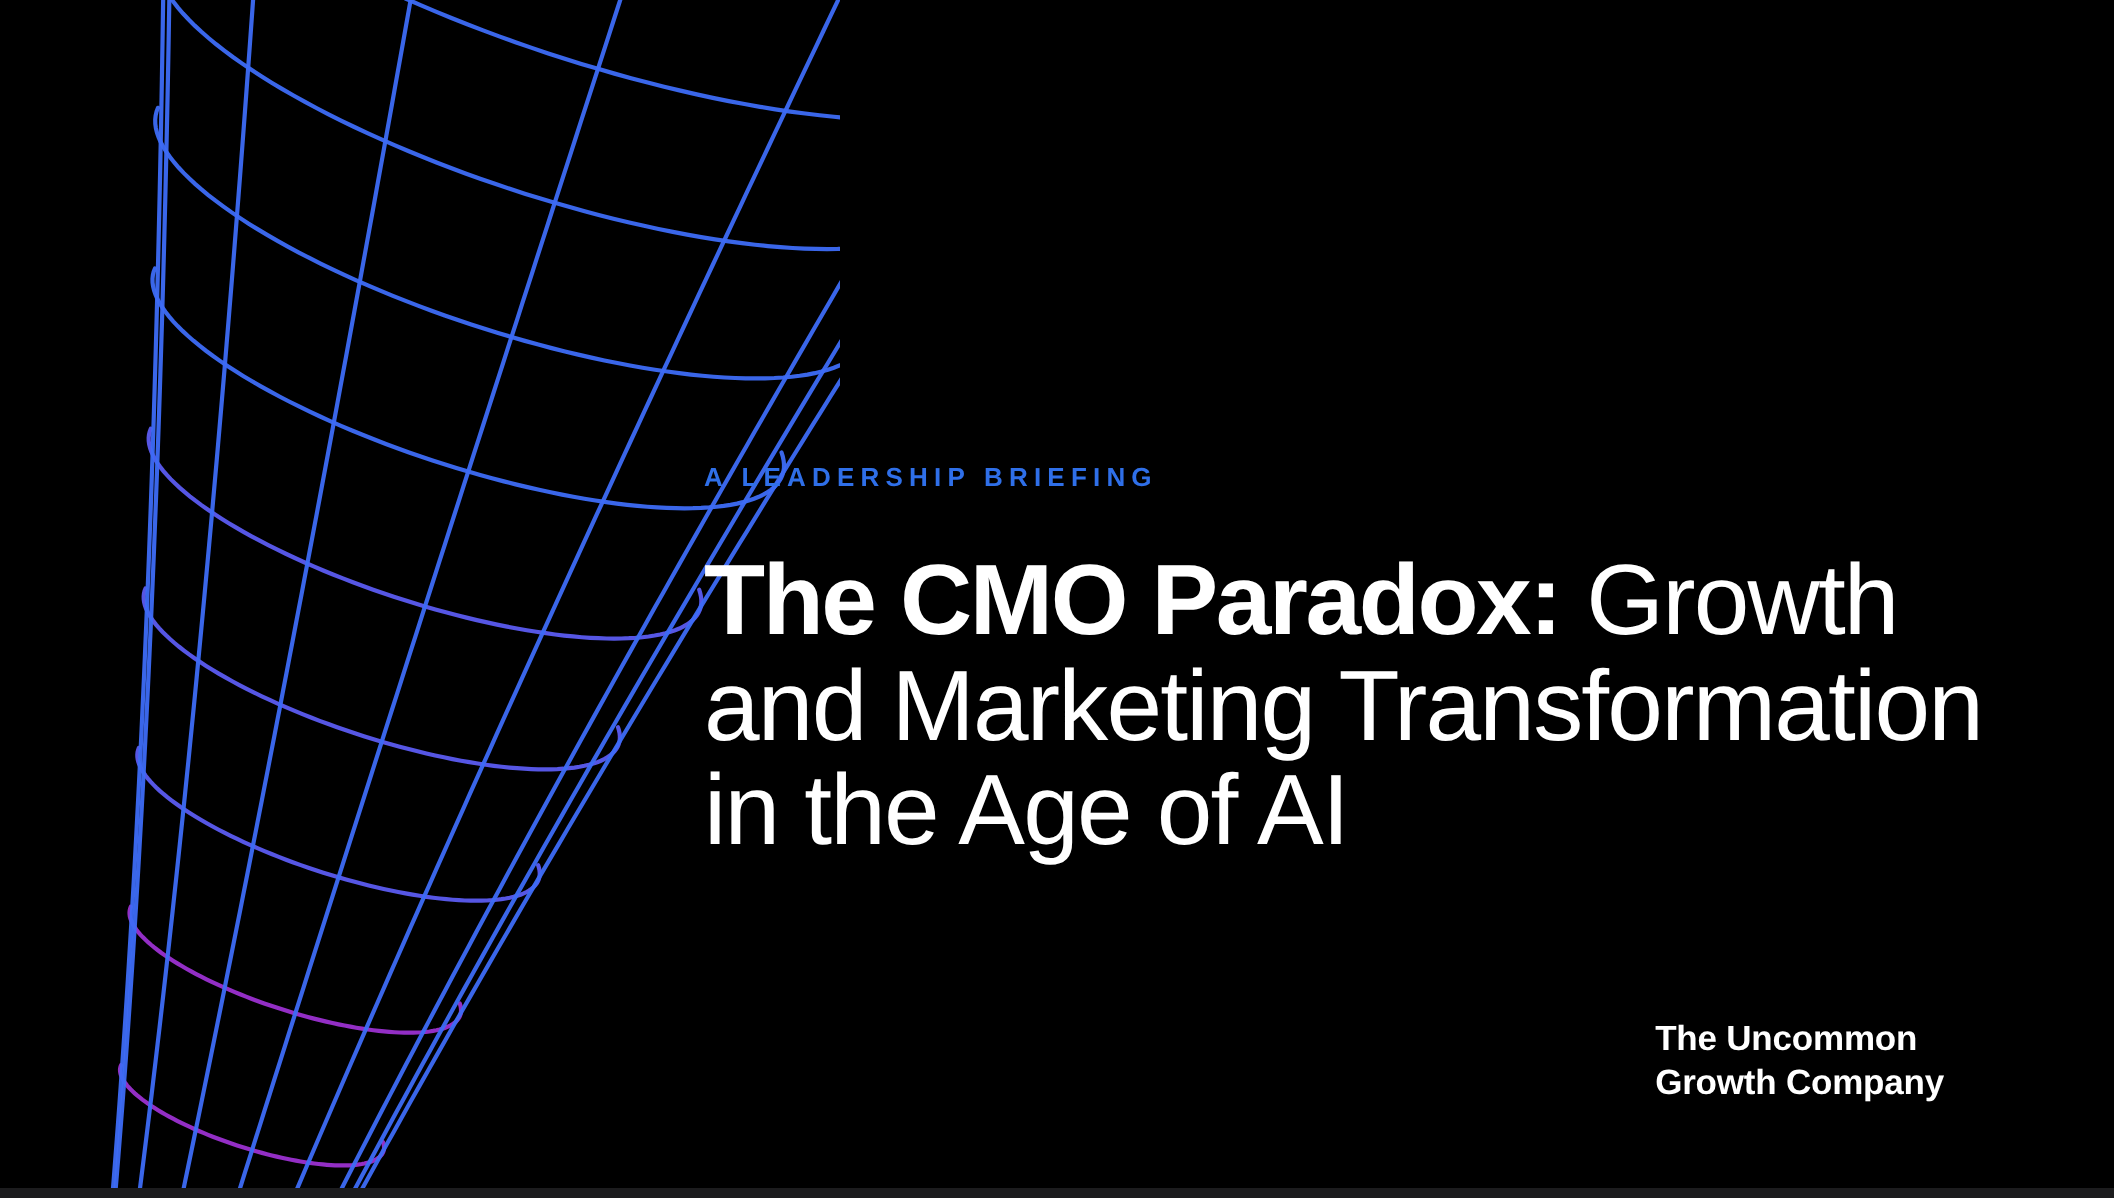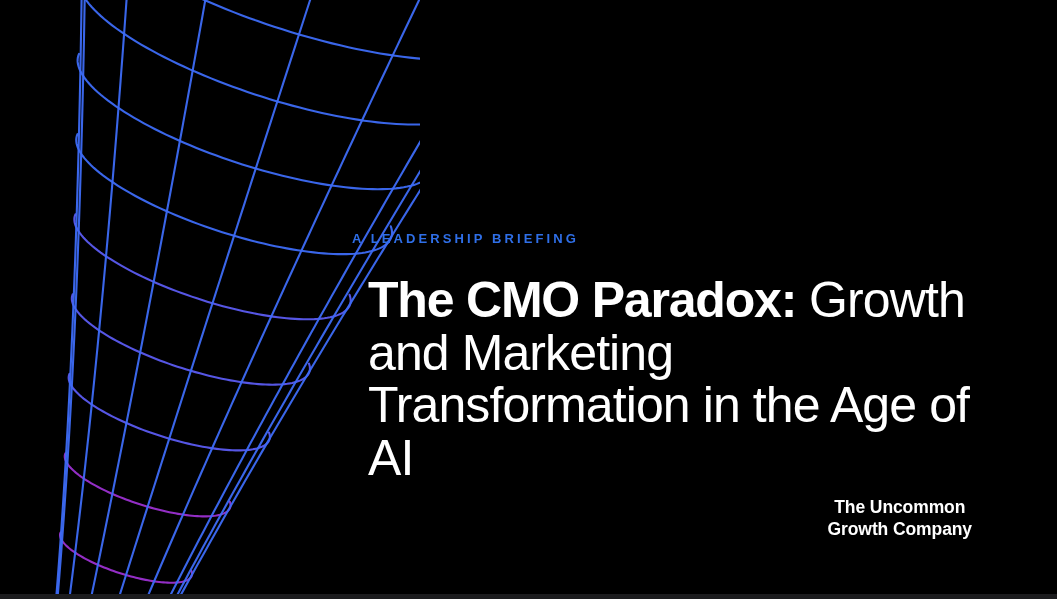--- a/index.html
+++ b/index.html
@@ -60,7 +60,7 @@
     white-space: nowrap;
   }
   .headline {
-    margin: 16px;
+    margin: 0;
     color: #ffffff;
     font-size: 50px;
     font-weight: 300;

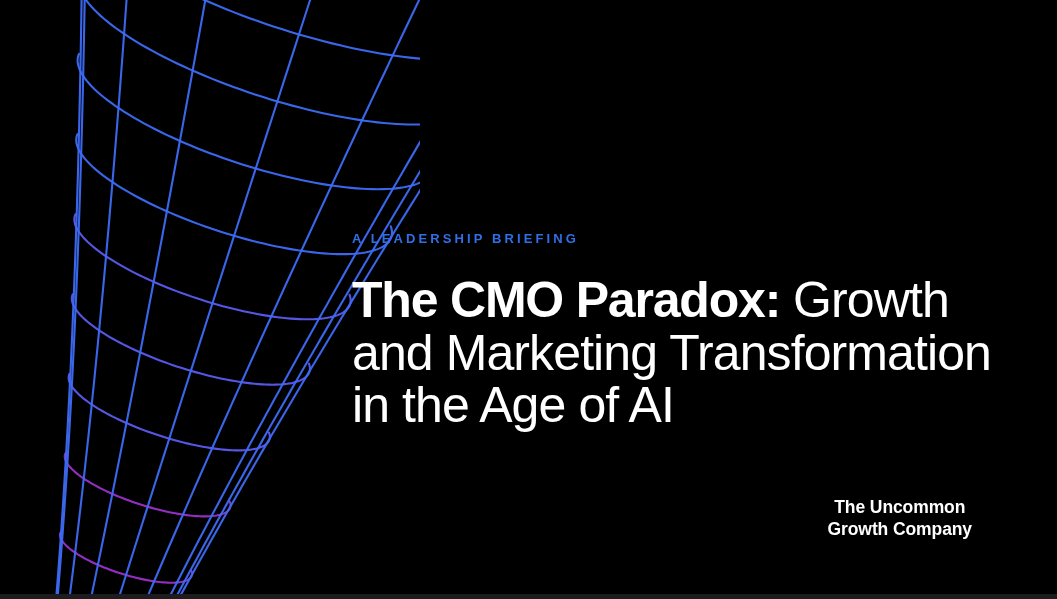--- a/index.html
+++ b/index.html
@@ -76,12 +76,12 @@
   .tagline {
     position: absolute;
     right: 85px;
-    bottom: 58px;
+    bottom: 46px;
     color: #ffffff;
     font-size: 17.5px;
     font-weight: bold;
     line-height: 1.25;
-    text-align: center;
+    text-align: left;
     letter-spacing: -0.1px;
     white-space: pre-line;
   }

